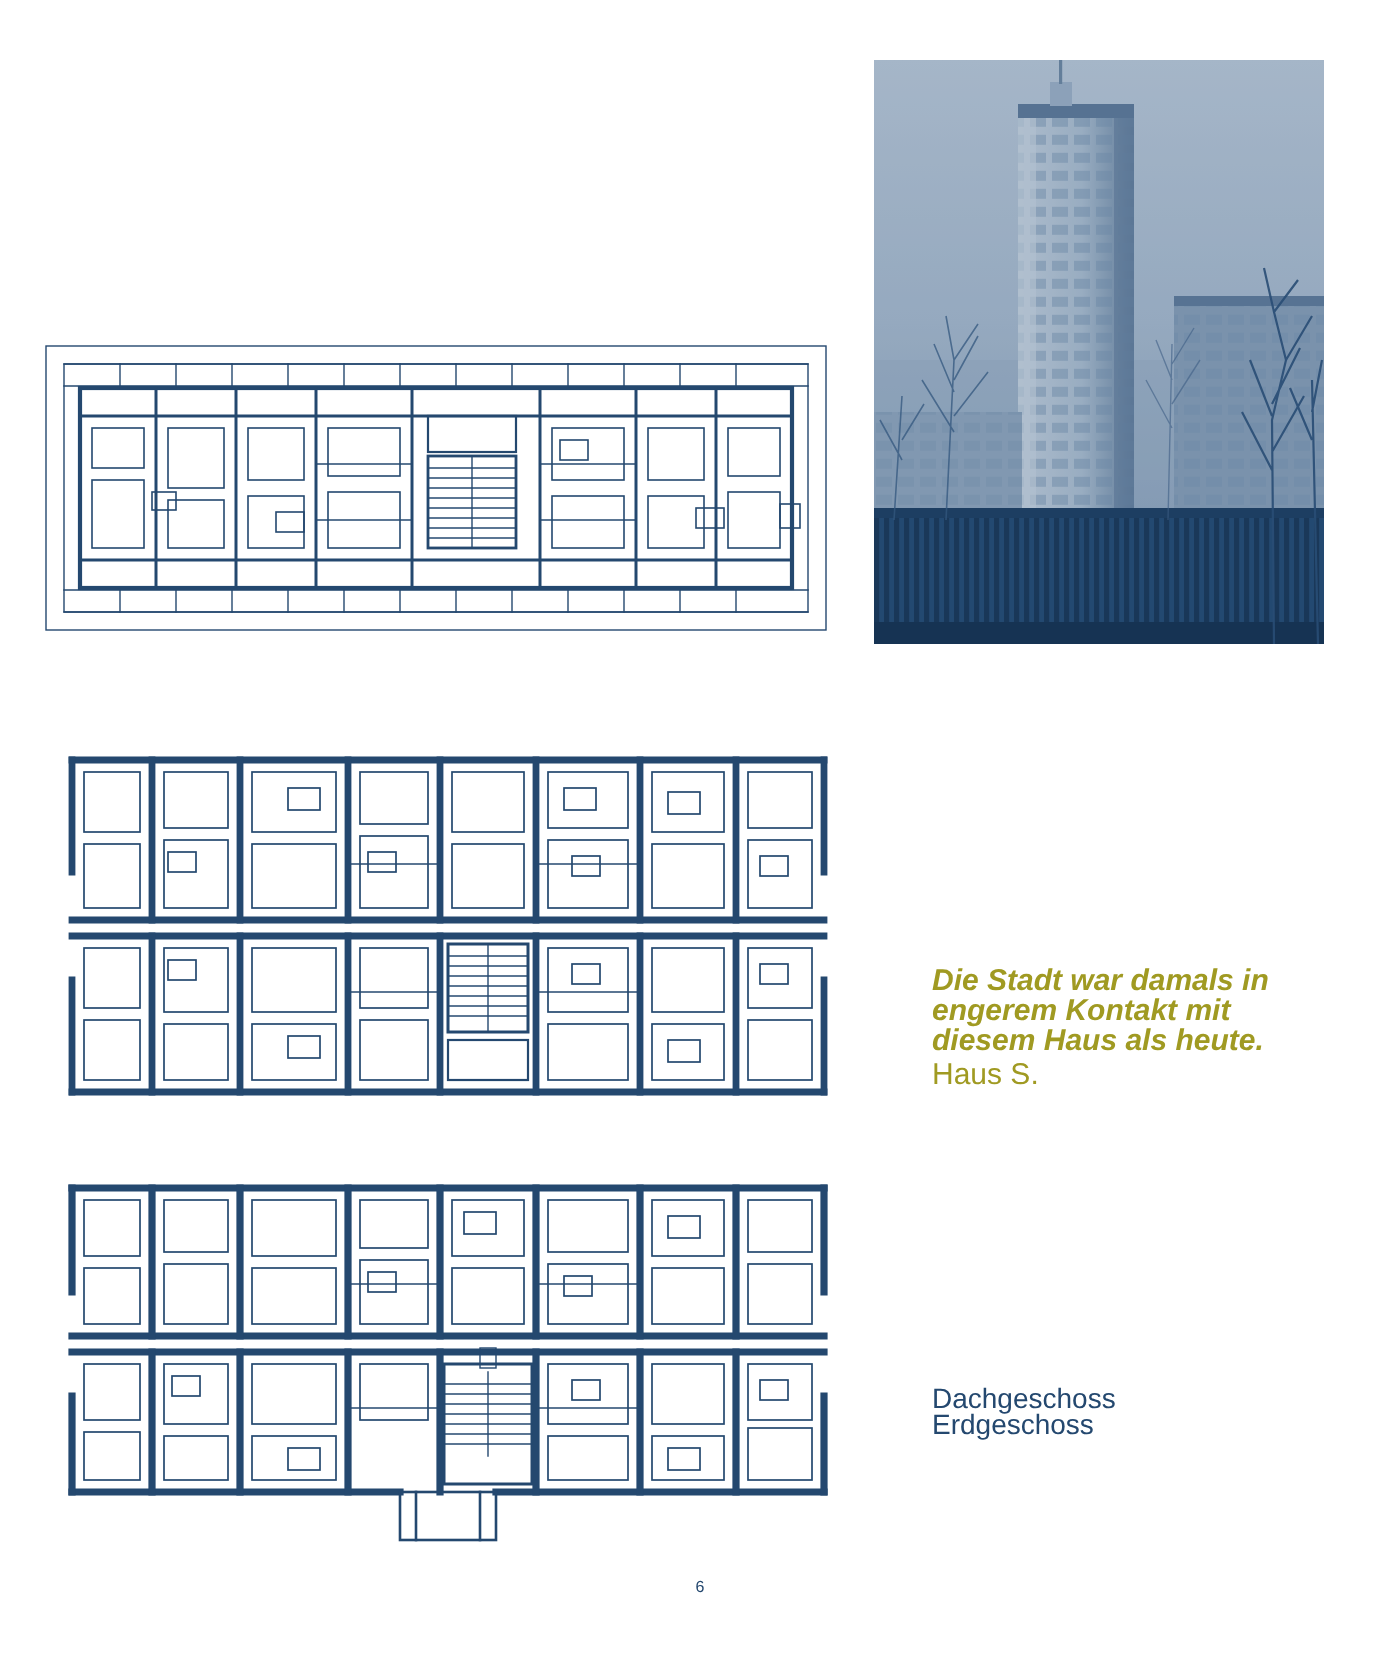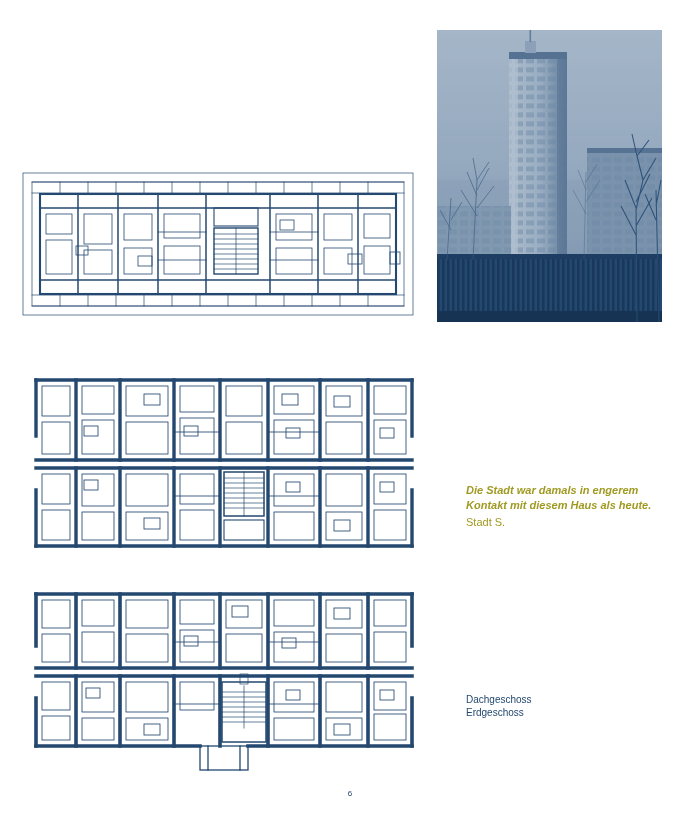--- a/index.html
+++ b/index.html
@@ -40,7 +40,7 @@
     top: 483px;
     width: 190px;
     color: #a09a22;
-    font-size: 11px;
+    font-size: 15px;
     line-height: 15px;
   }
   .quote .q-text {

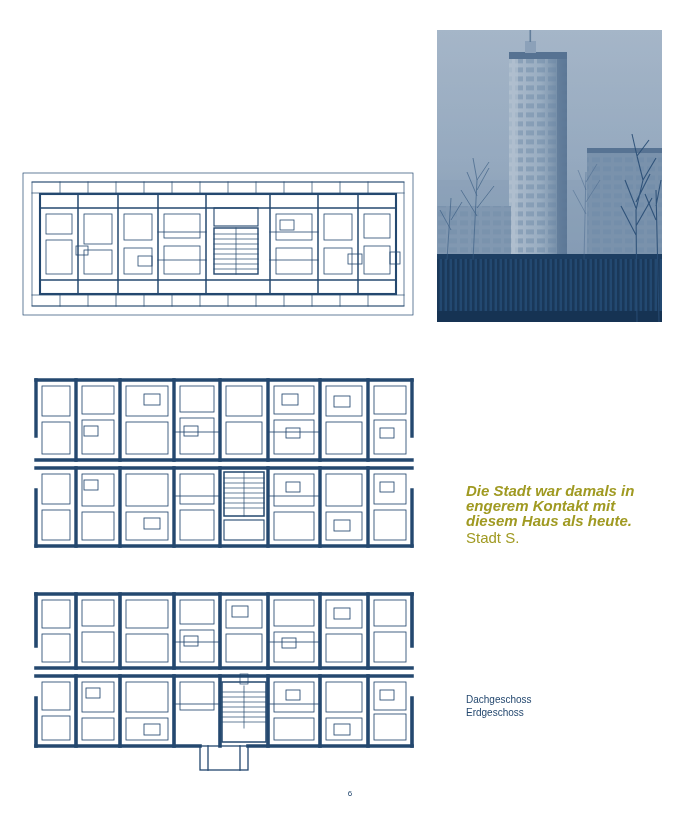--- a/index.html
+++ b/index.html
@@ -460,7 +460,7 @@
 
   <div class="quote">
     <span class="q-text">Die Stadt war damals in engerem Kontakt mit diesem Haus als heute.</span>
-    <span class="q-author">Stadt S.</span>
+    <span class="q-author">Haus S.</span>
   </div>
 
   <div class="captions">

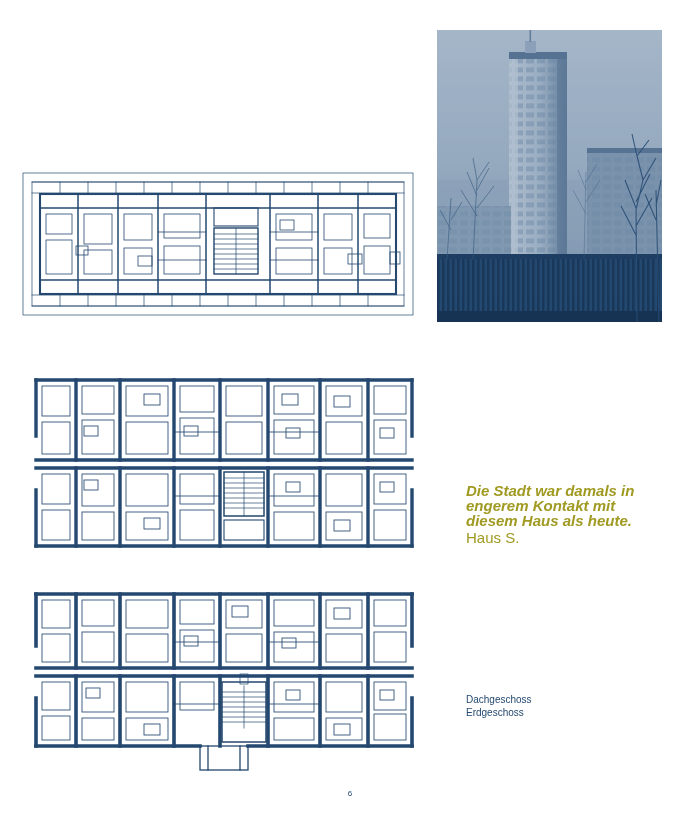--- a/index.html
+++ b/index.html
@@ -62,7 +62,7 @@
     top: 693px;
     width: 190px;
     color: #24486f;
-    font-size: 10px;
+    font-size: 14px;
     line-height: 13px;
   }
   .captions div { white-space: nowrap; }

